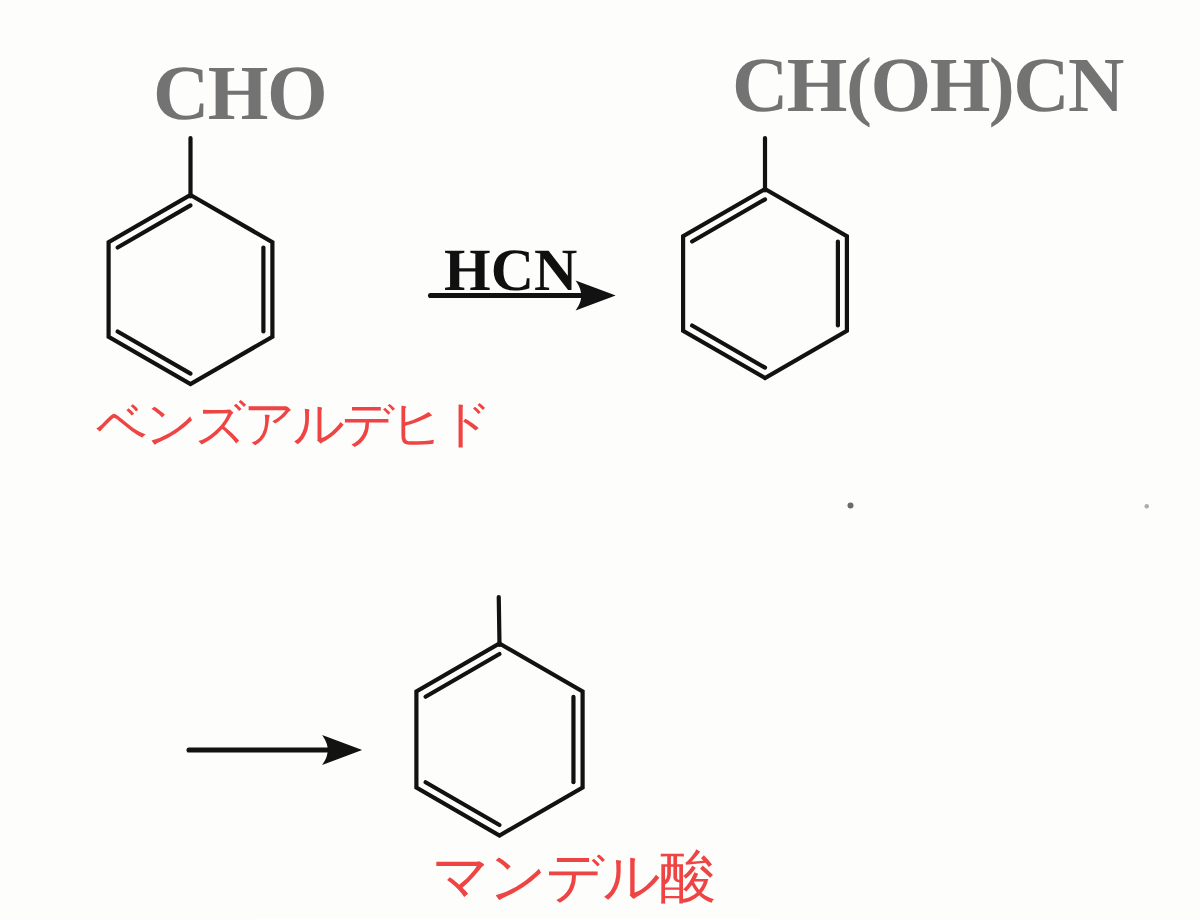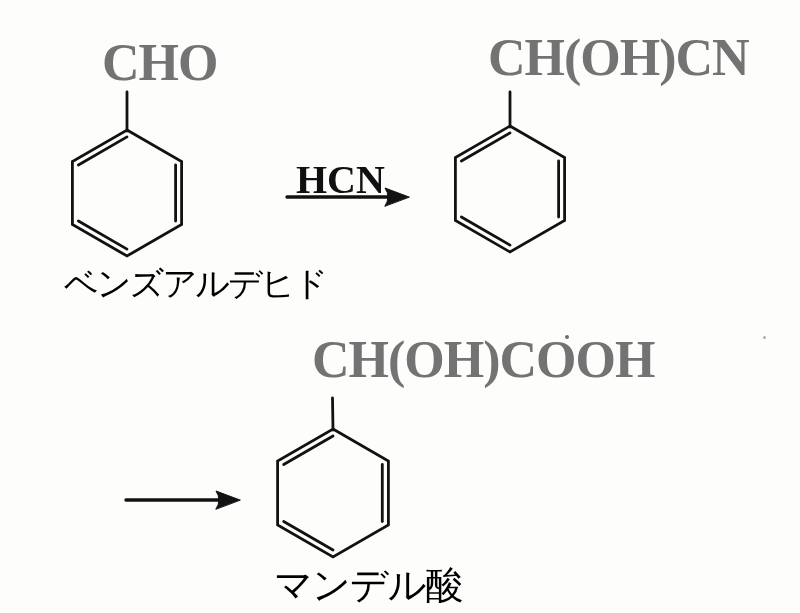--- a/index.html
+++ b/index.html
@@ -20,7 +20,7 @@
   .reagent .sub{font-size:26px;vertical-align:-8px;padding:0 2px;}
   .label-ja{
     position:absolute;line-height:1;white-space:nowrap;
-    font-size:34px;font-weight:500;letter-spacing:-2px;color:#000000;
+    font-size:34px;font-weight:500;letter-spacing:-2px;color:#ef4444;
   }
   .label-ja.big{font-size:38px;letter-spacing:-1px;}
   .speck{position:absolute;border-radius:50%;background:#6b6b6b;}

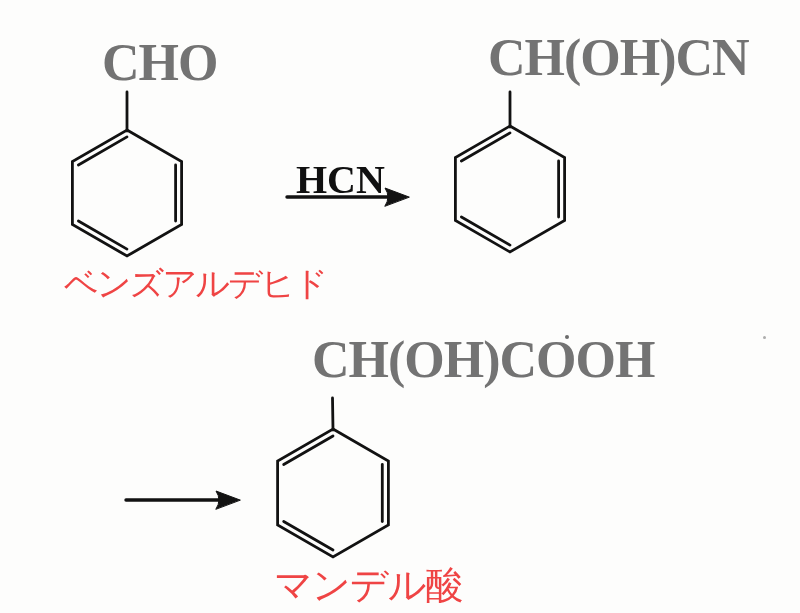--- a/index.html
+++ b/index.html
@@ -73,7 +73,6 @@
 
   <div class="formula" style="left:488px;top:32px;">CH(OH)CN</div>
 
-  <div class="formula" style="left:312px;top:334px;">CH(OH)COOH</div>
 
   <div class="reagent" style="left:296px;top:149px;margin-top:11px;">HCN</div>
 

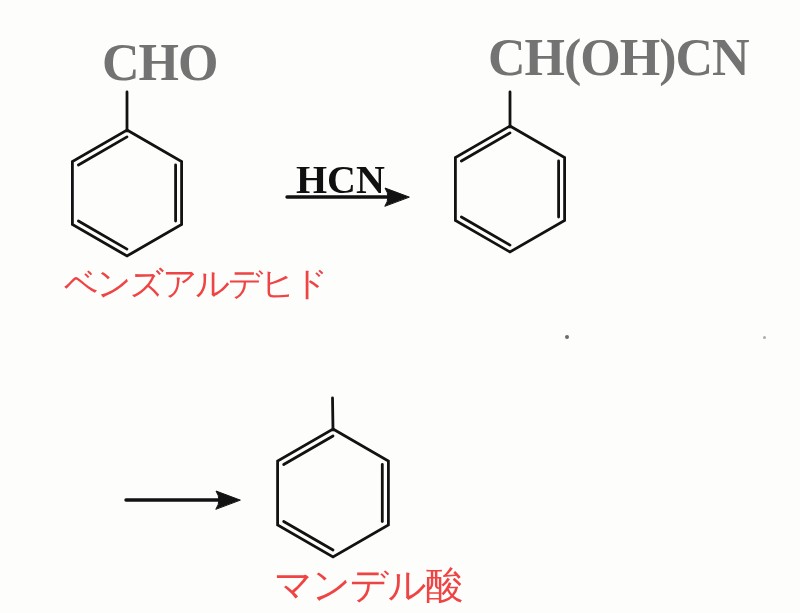--- a/index.html
+++ b/index.html
@@ -80,7 +80,7 @@
   <div class="label-ja" style="left:64px;top:267px;">ベンズアルデヒド</div>
 
 
-  <div class="label-ja big" style="left:274px;top:566px;">マンデル酸</div>
+  <div class="label-ja big" style="left:288px;top:566px;">マンデル酸</div>
 
   <div class="speck" style="left:565px;top:335px;width:4px;height:4px;"></div>
   <div class="speck" style="left:763px;top:336px;width:3px;height:3px;opacity:.55;"></div>

